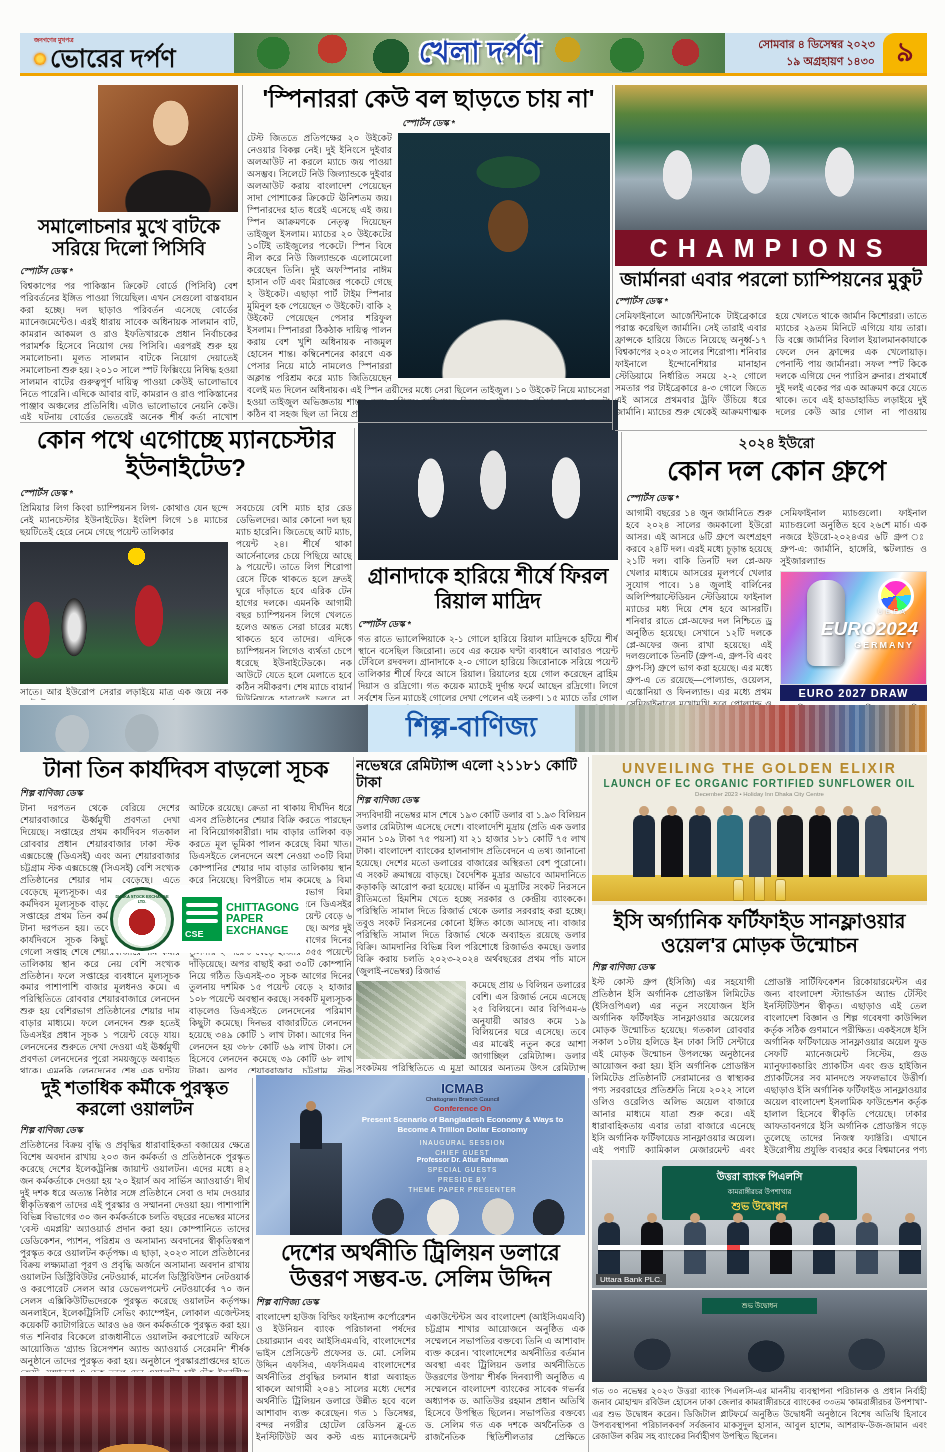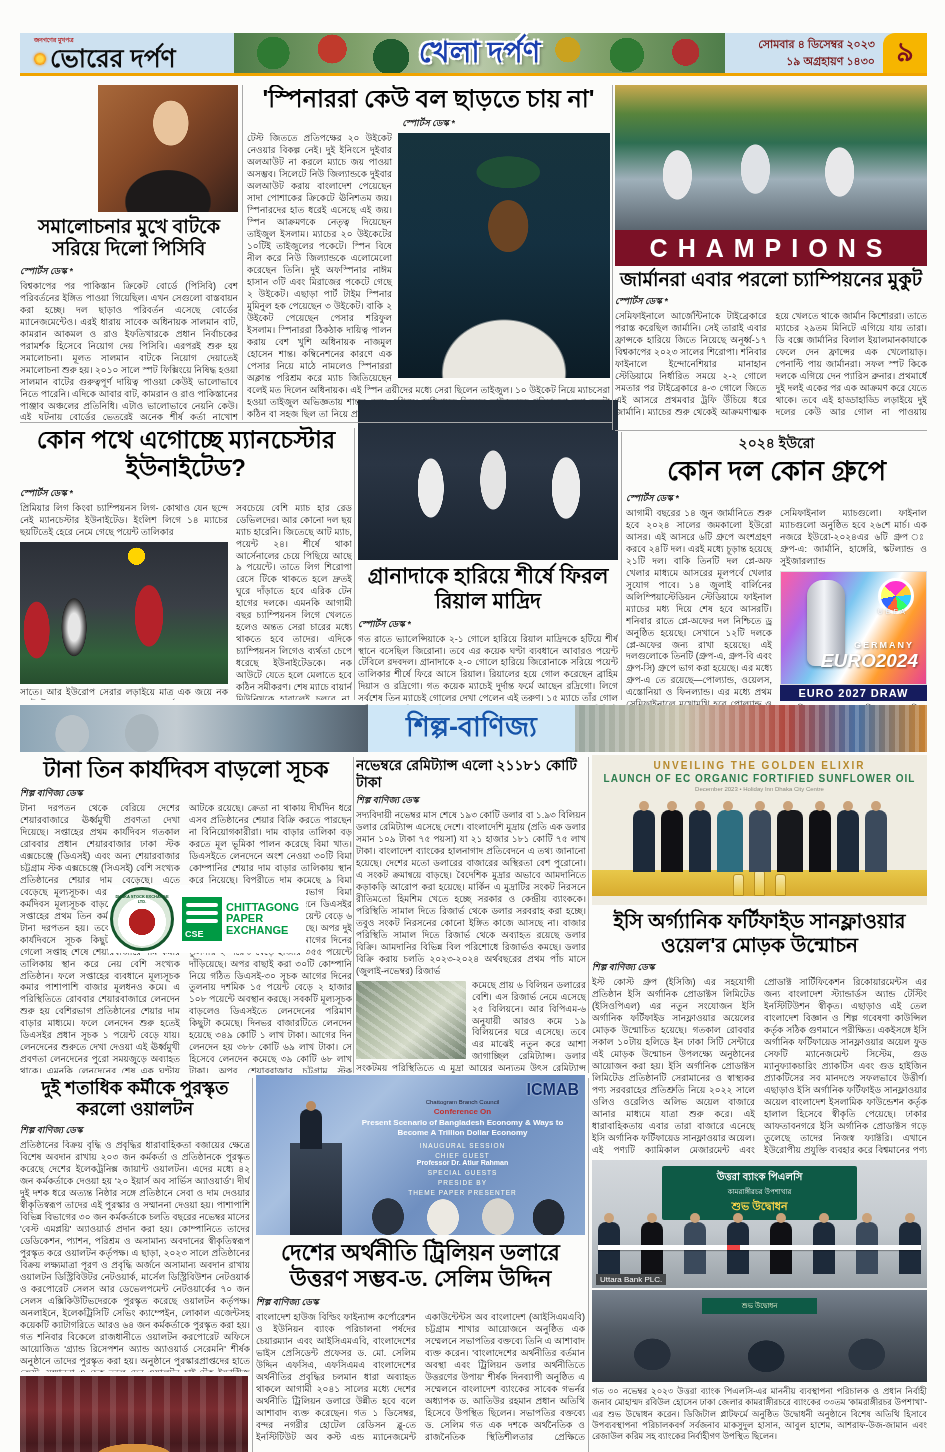--- a/index.html
+++ b/index.html
@@ -90,7 +90,7 @@
   .euro-disc{position:absolute;right:12px;top:6px;width:30px;height:30px;border-radius:50%;
      background:conic-gradient(#f3c 0 12%,#fc3 12% 24%,#3cf 24% 36%,#3f6 36% 48%,#f63 48% 60%,#36f 60% 72%,#ff6 72% 86%,#f3c 86% 100%);
      border:3px solid #fff;}
-  .euro-word{position:absolute;right:8px;top:46px;font-weight:bold;font-style:italic;font-size:19px;color:#fff;text-shadow:1px 1px 2px rgba(0,0,0,.4);margin-top:32px;}
+  .euro-word{position:absolute;right:8px;top:46px;font-weight:bold;font-style:italic;font-size:19px;color:#fff;text-shadow:1px 1px 2px rgba(0,0,0,.4);}
   .euro-country{position:absolute;right:12px;top:68px;font-weight:bold;font-size:9px;color:#fff;letter-spacing:2px;text-shadow:1px 1px 2px rgba(0,0,0,.4);}
   .euro-uefa{position:absolute;right:18px;top:36px;font-size:7px;color:#fff;letter-spacing:3px;text-shadow:0 0 2px rgba(0,0,0,.5);}
   .euro-caption{background:#161c5e;color:#fff;font-weight:bold;font-size:11px;text-align:center;line-height:16px;height:16px;letter-spacing:1px;}

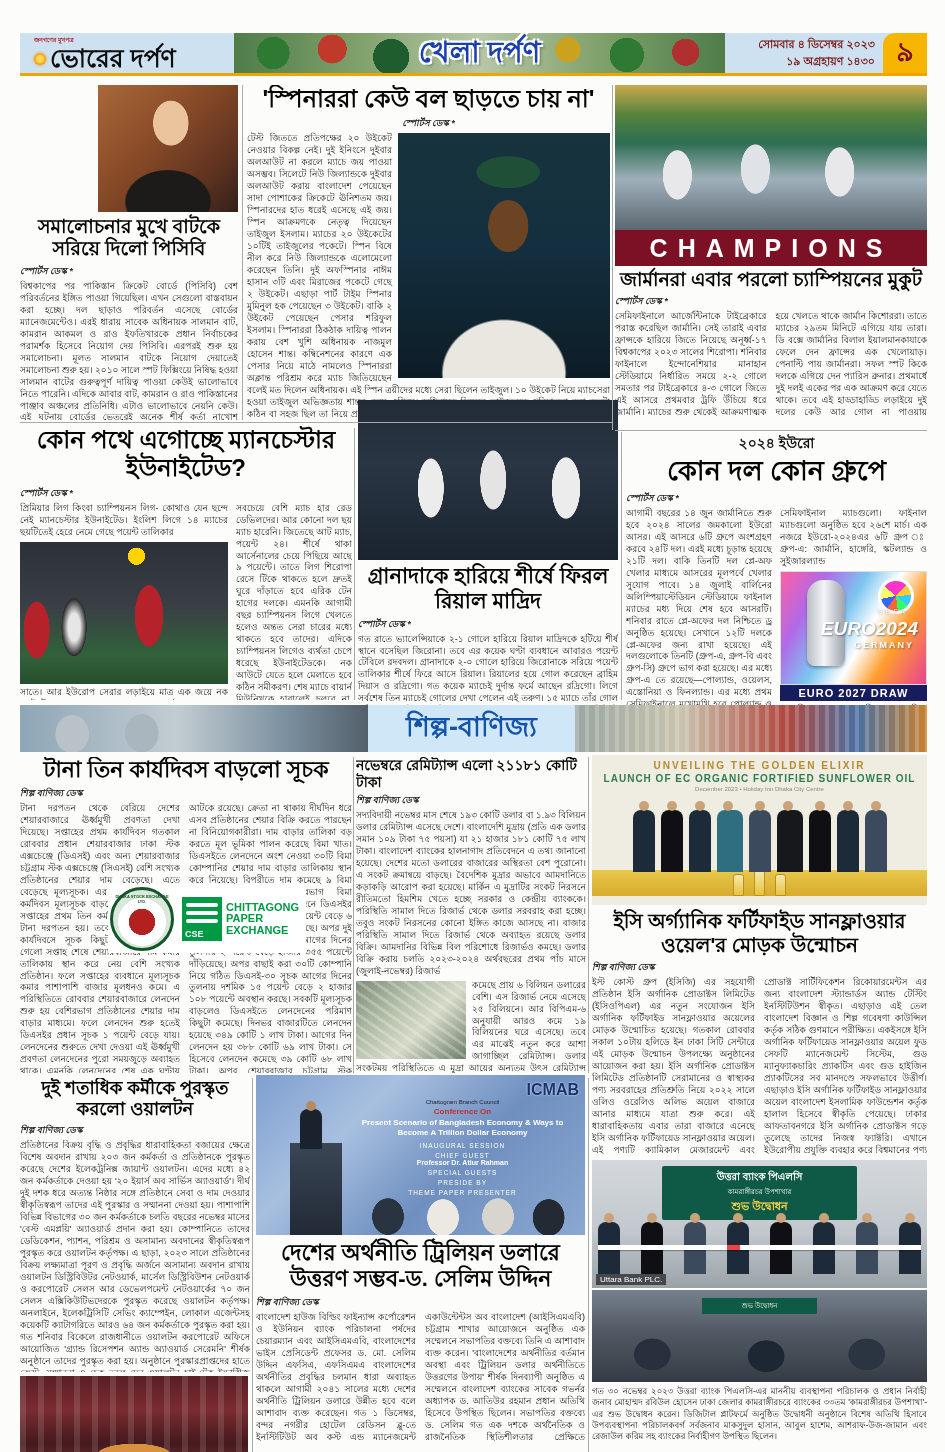--- a/index.html
+++ b/index.html
@@ -108,7 +108,7 @@
 
   
   .ph-sun{background:#efece1;}
-  .sun-line1{color:#b78a2e;font-weight:bold;font-size:10px;text-align:center;letter-spacing:2px;margin-top:5px;}
+  .sun-line1{color:#b78a2e;font-weight:bold;font-size:14px;text-align:center;letter-spacing:2px;margin-top:5px;}
   .sun-line2{color:#2e7d4f;font-weight:bold;font-size:10px;text-align:center;letter-spacing:1px;margin-top:2px;}
   .sun-line3{color:#8a8a80;font-size:6px;text-align:center;margin-top:2px;}
   .people-row{display:flex;justify-content:center;align-items:flex-end;gap:6px;margin-top:8px;height:72px;}

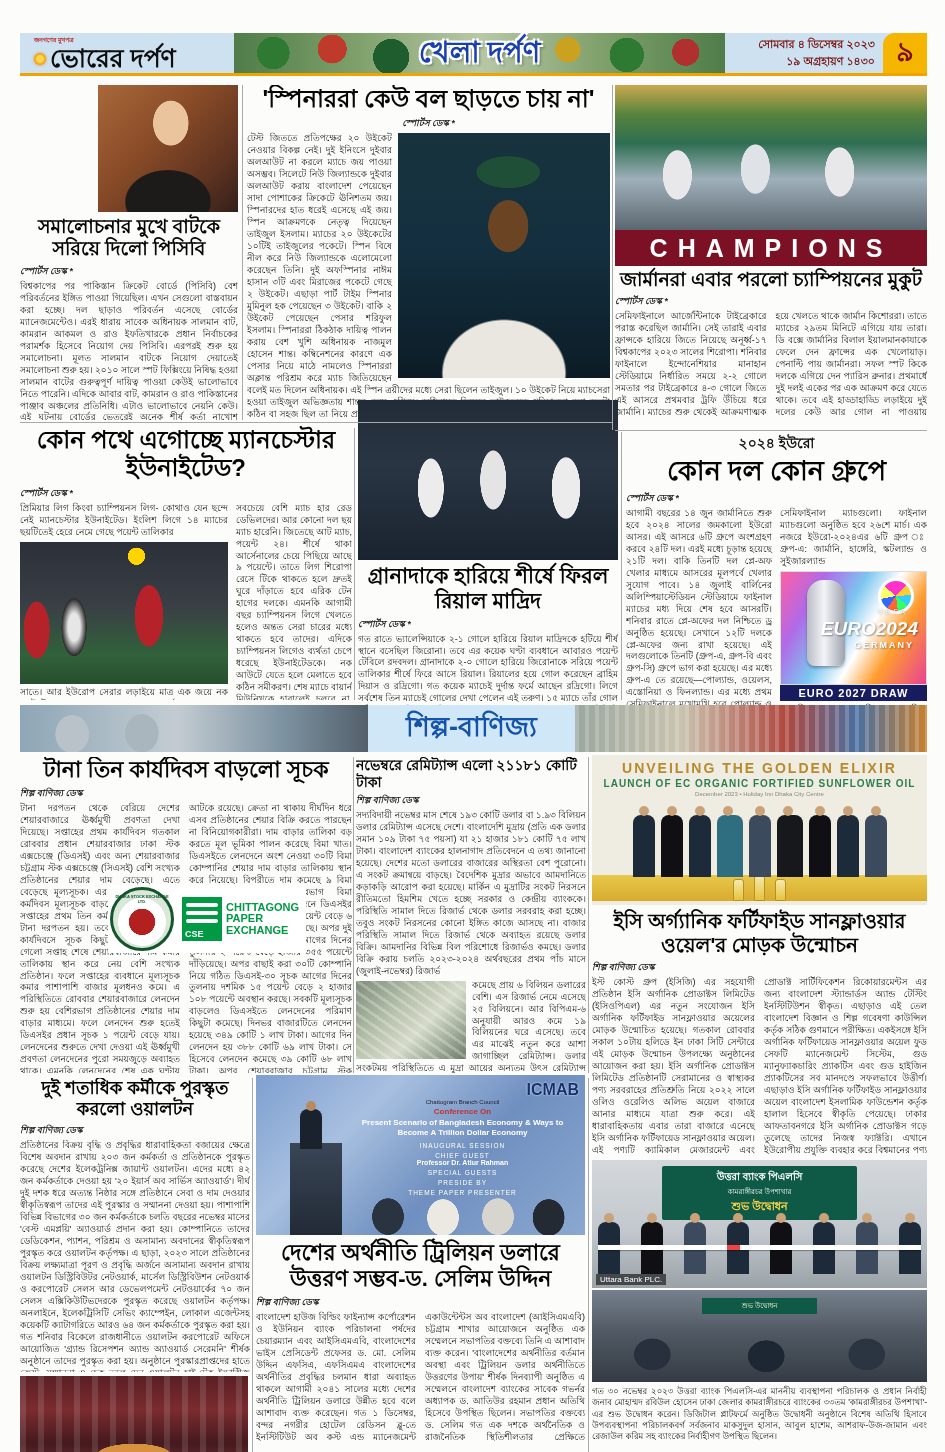--- a/index.html
+++ b/index.html
@@ -122,7 +122,7 @@
   
   .ph-icmab{background:linear-gradient(135deg,#7f9fd0 0%,#a8c0e0 30%,#6f8fc0 60%,#8aa8d0 100%);}
   .icmab-text{position:absolute;left:90px;right:6px;top:6px;text-align:center;color:#fff;}
-  .icmab-org{font-weight:bold;font-size:16px;color:#14306e;text-shadow:0 0 2px #fff;text-align:right;}
+  .icmab-org{font-weight:bold;font-size:13px;color:#14306e;text-shadow:0 0 2px #fff;}
   .icmab-branch{font-size:6px;color:#223;}
   .icmab-conf{font-size:8px;color:#c03030;font-weight:bold;margin-top:2px;}
   .icmab-title{font-size:8px;font-weight:bold;color:#fff;margin-top:2px;line-height:1.3;}

